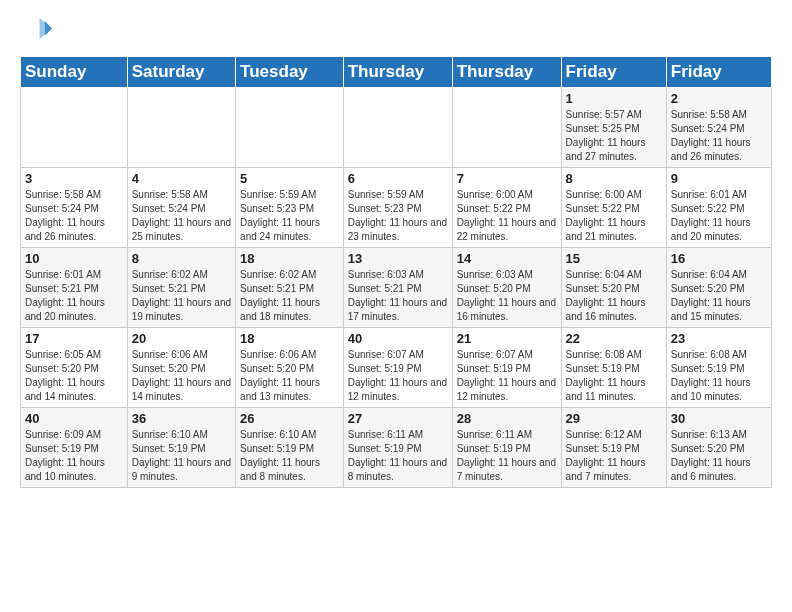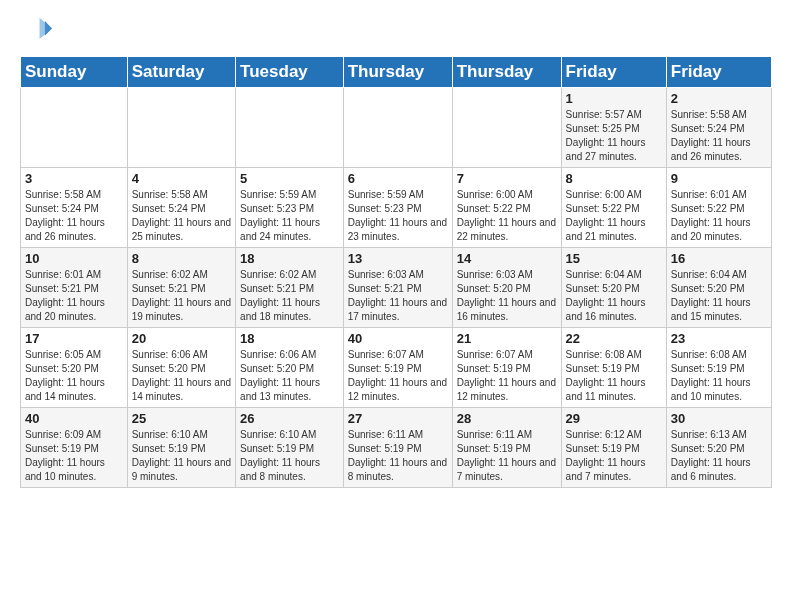--- a/index.html
+++ b/index.html
@@ -287,7 +287,7 @@
 Daylight: 11 hours and 10 minutes.</div>
           </td>
           <td>
-            <span class="day-number">25</span>
+            <span class="day-number">36</span>
             <div class="day-info" style="white-space: pre-line;">Sunrise: 6:10 AM
 Sunset: 5:19 PM
 Daylight: 11 hours and 9 minutes.</div>

